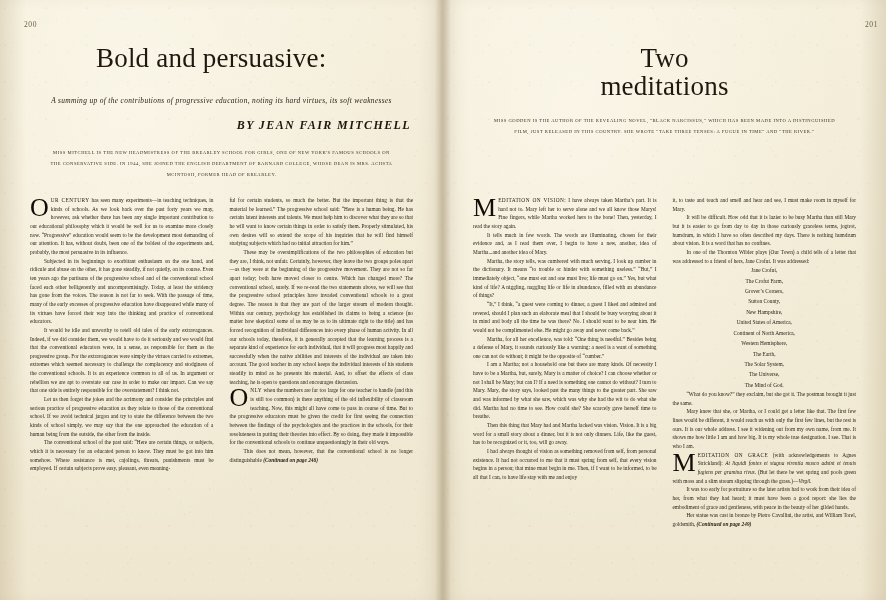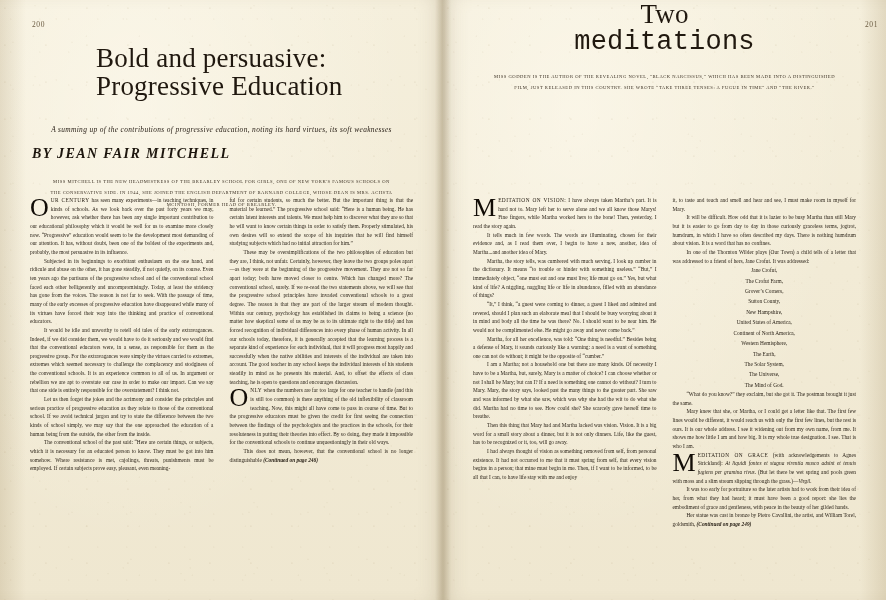--- a/index.html
+++ b/index.html
@@ -59,7 +59,7 @@
     letter-spacing: 0.6px;
     color: #6b5c42;
   }
-  .folio.fl { left: 32px; }
+  .folio.fl { left: 24px; }
   .folio.fr { right: 8px; }
 
   .masthead {

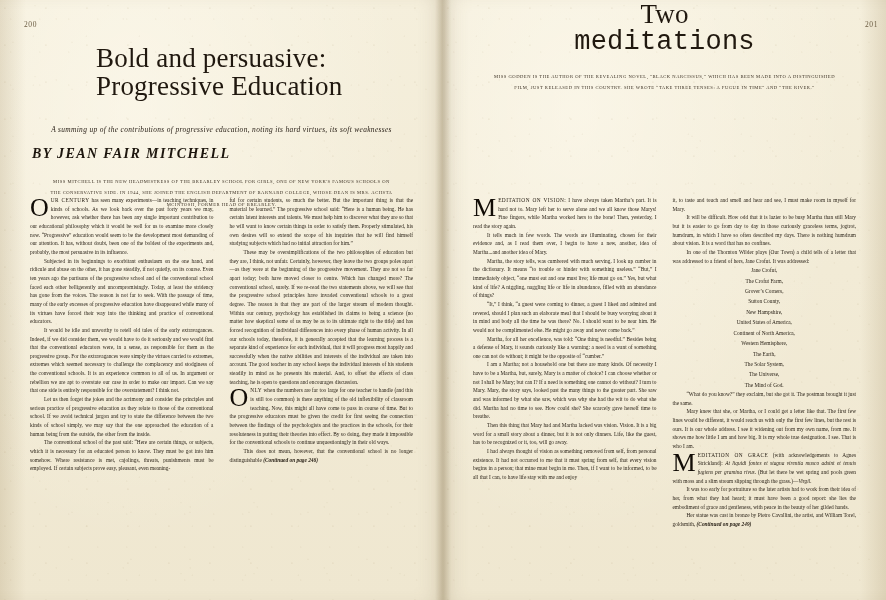--- a/index.html
+++ b/index.html
@@ -67,7 +67,7 @@
     text-align: center;
   }
   .page.left .masthead { padding-top: 44px; }
-  .page.right .masthead { }
+  .page.right .masthead { padding-top: 44px; }
 
   .headline {
     font-family: "Liberation Serif", serif;

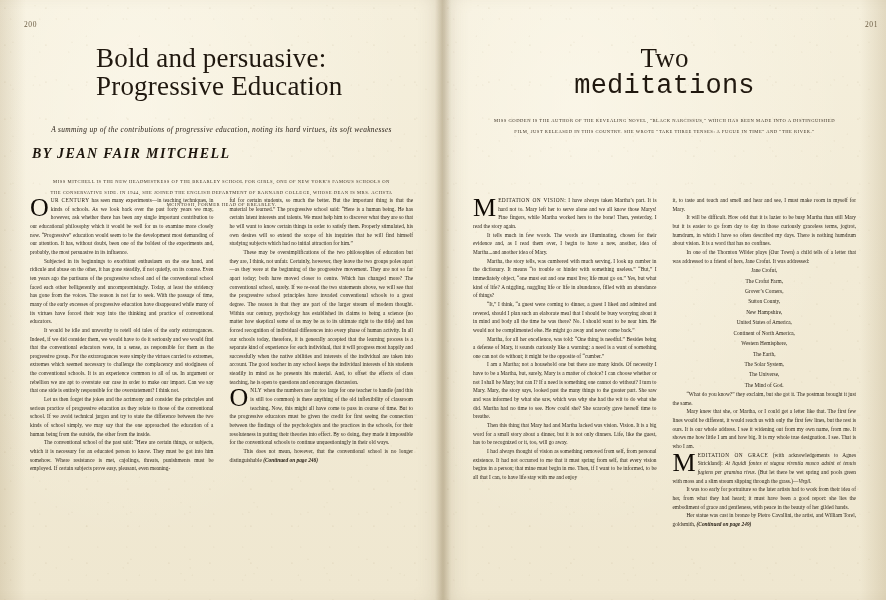--- a/index.html
+++ b/index.html
@@ -195,7 +195,6 @@
     <div class="masthead">
       <h1 class="headline left-hl">
         <span class="l1">Bold and persuasive:</span>
-        <span class="l2">Progressive Education</span>
       </h1>
       <div class="deck">A summing up of the contributions of progressive education, noting its hard virtues, its soft weaknesses</div>
       <div class="byline">BY JEAN FAIR MITCHELL</div>

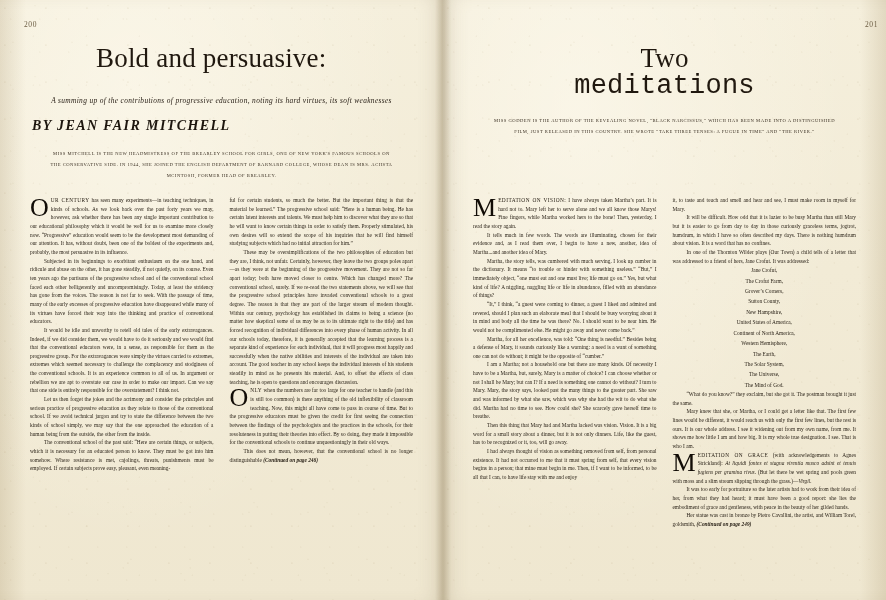--- a/index.html
+++ b/index.html
@@ -88,7 +88,7 @@
     text-align: center;
     letter-spacing: 0.2px;
   }
-  .headline.right-hl .l2 { display: block; font-family: Liberation Mono, monospace; }
+  .headline.right-hl .l2 { display: block; }
 
   .deck {
     font-family: "Liberation Serif", serif;

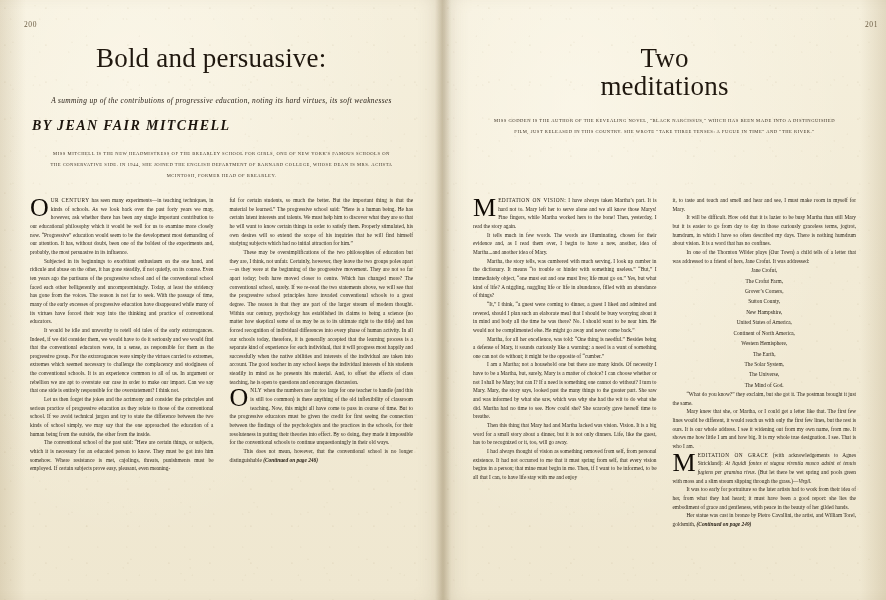--- a/index.html
+++ b/index.html
@@ -106,11 +106,11 @@
     font-family: "Liberation Serif", serif;
     font-style: italic;
     font-weight: bold;
-    font-size: 14px;
+    font-size: 12px;
     letter-spacing: 1.4px;
     color: #1d160e;
     margin-top: 11px;
-    text-align: left;
+    text-align: right;
   }
 
   .bio {

